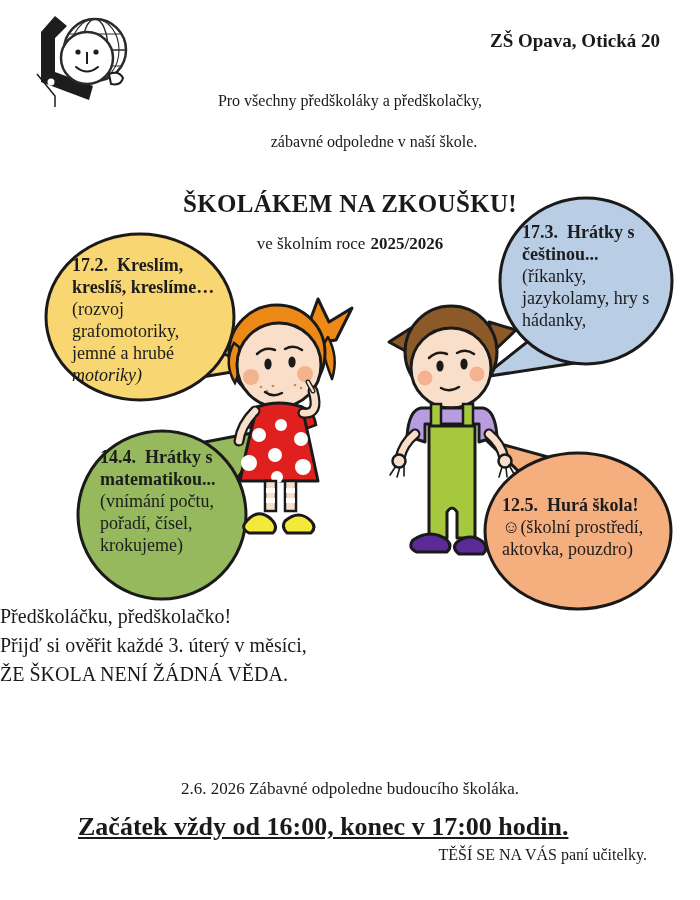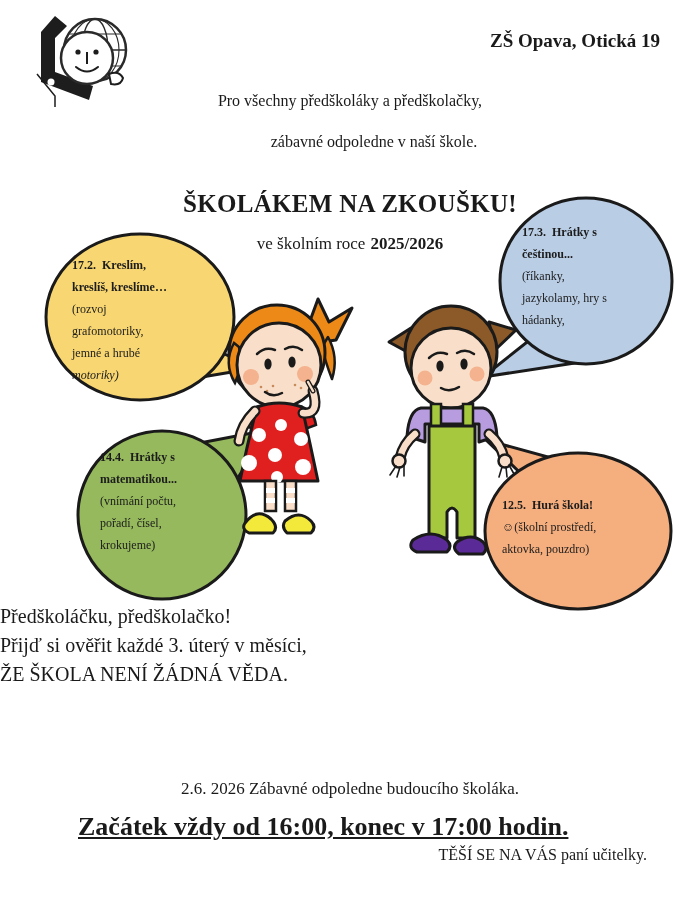--- a/index.html
+++ b/index.html
@@ -49,7 +49,7 @@
     <path d="M74 62 Q84 58 88 66 Q86 74 76 72 Z" fill="#ffffff" stroke="#1d1d1d" stroke-width="2"></path>
   </svg>
 
-  <div class="abs school-name">ZŠ Opava, Otická 19</div>
+  <div class="abs school-name">ZŠ Opava, Otická 20</div>
 
   <div class="abs center intro intro-1">Pro všechny předškoláky a předškolačky,</div>
   <div class="abs center intro intro-2">zábavné odpoledne v naší škole.</div>

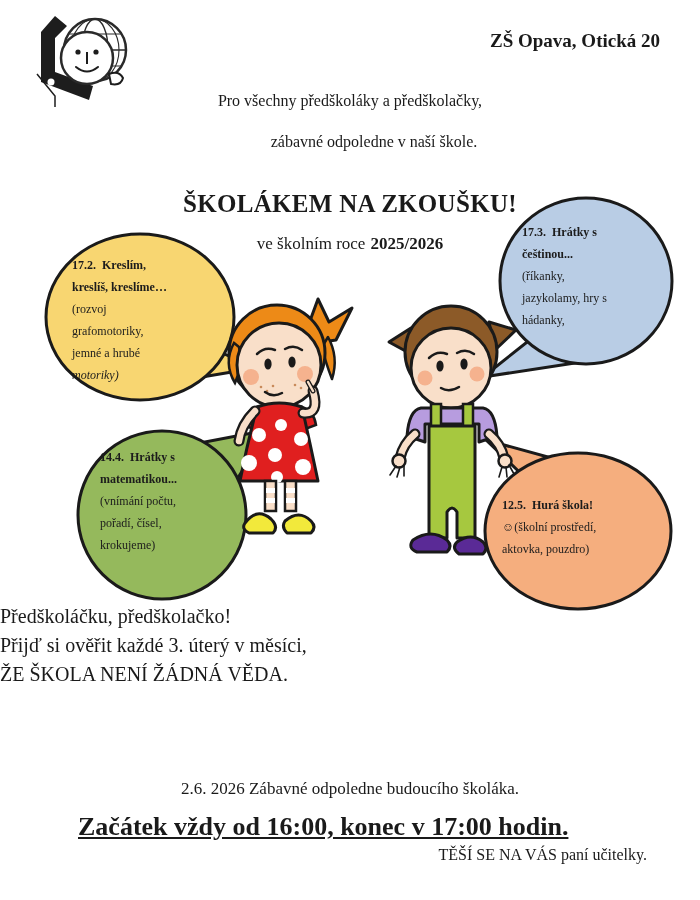--- a/index.html
+++ b/index.html
@@ -18,7 +18,7 @@
   .subtitle b{margin-left:5px;}
   .bubble{position:absolute;}
   .bubble svg{position:absolute;left:0;top:0;}
-  .bubble-text{position:absolute;font-size:12px;line-height:22px;color:#1c1c1c;}
+  .bubble-text{position:absolute;font-size:18px;line-height:22px;color:#1c1c1c;}
   .bubble-text .b{font-weight:bold;}
   .bubble-text .i{font-style:italic;}
   .invite{top:602px;left:0;width:650px;font-weight:normal;font-size:20px;line-height:29px;}

